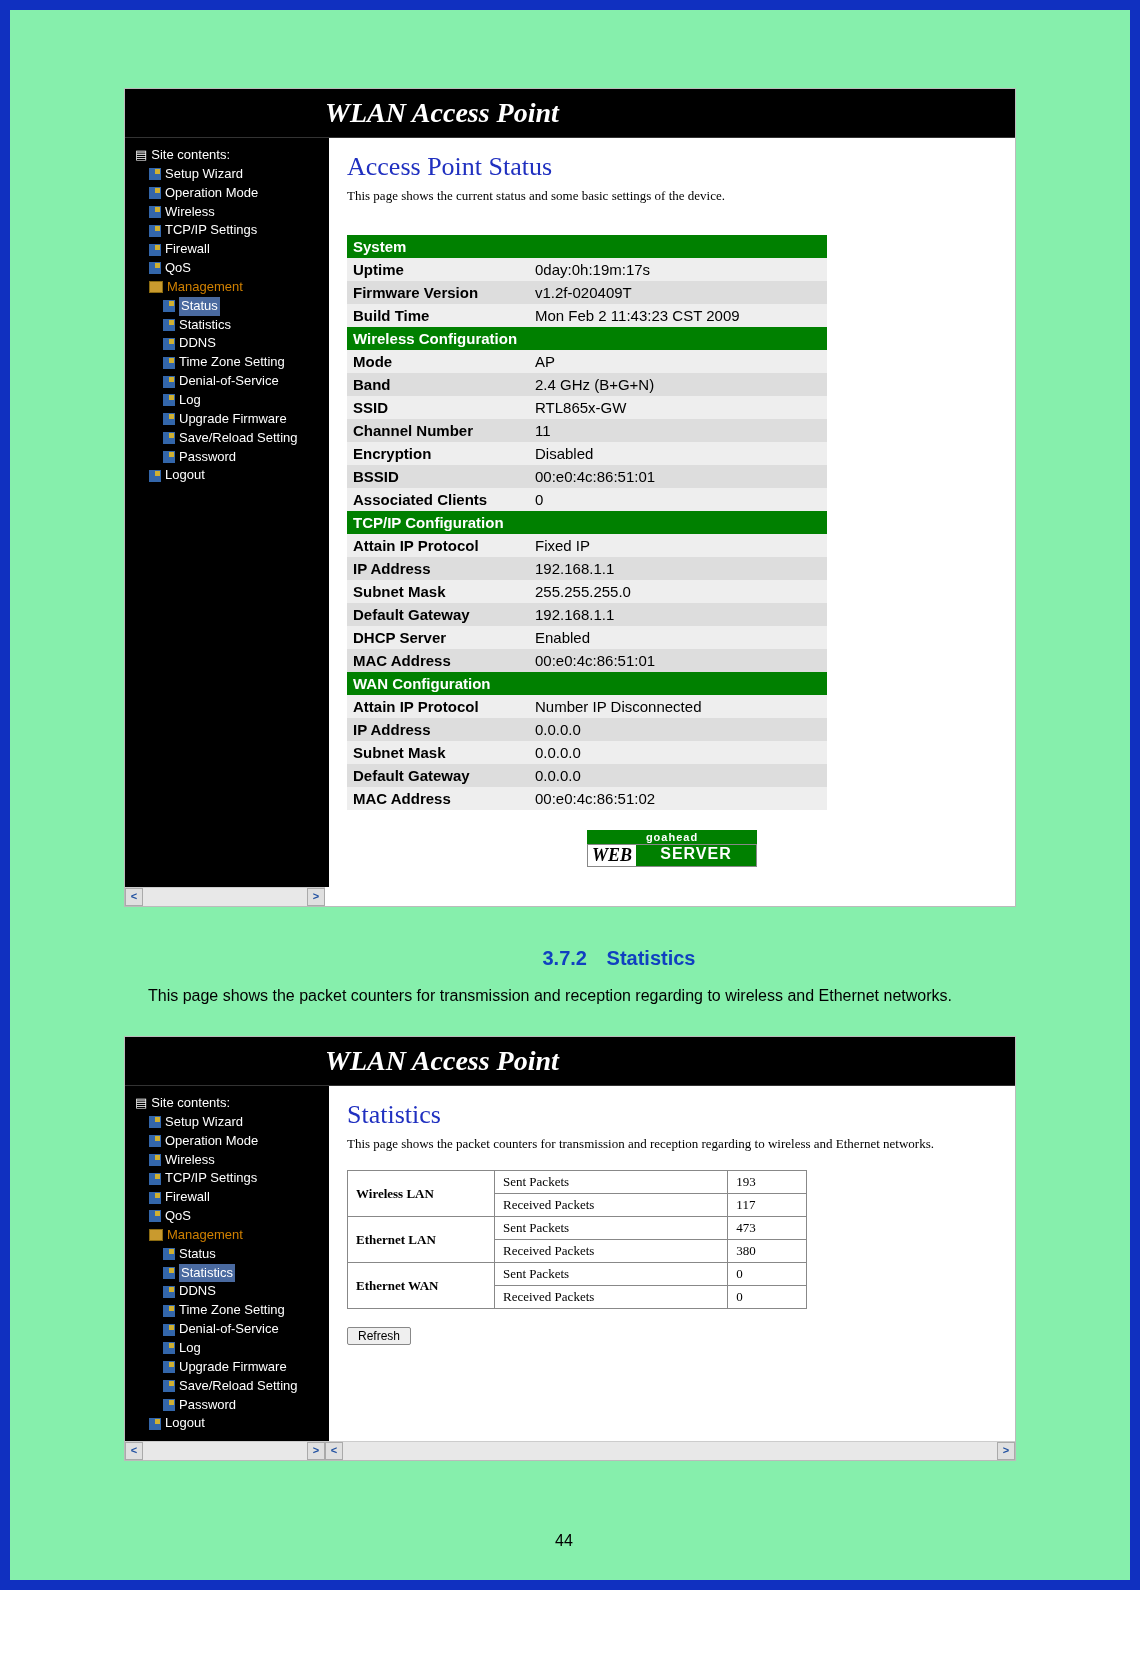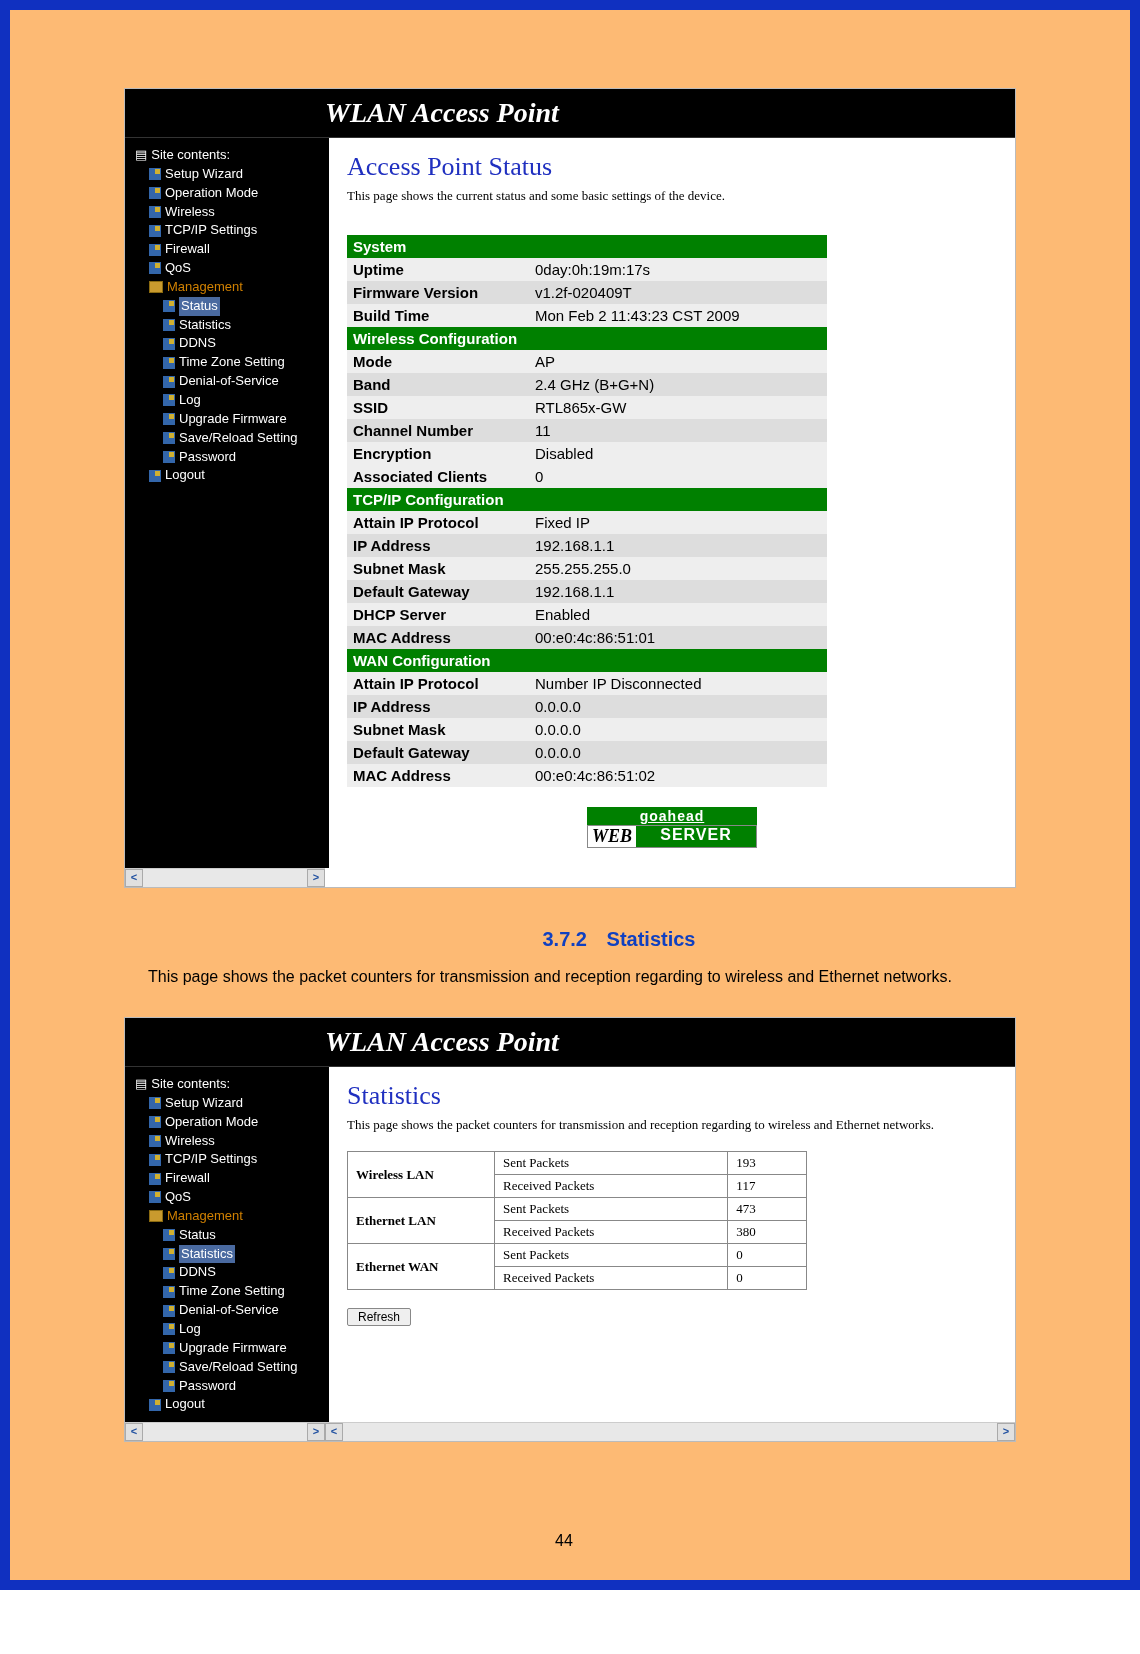--- a/index.html
+++ b/index.html
@@ -13,7 +13,7 @@
     height: 1590px;
     box-sizing: border-box;
     border: 10px solid #1030c0;
-    background: #fdba74;
+    background: #86efac;
     padding: 78px 40px 30px 40px;
     position: relative;
   }

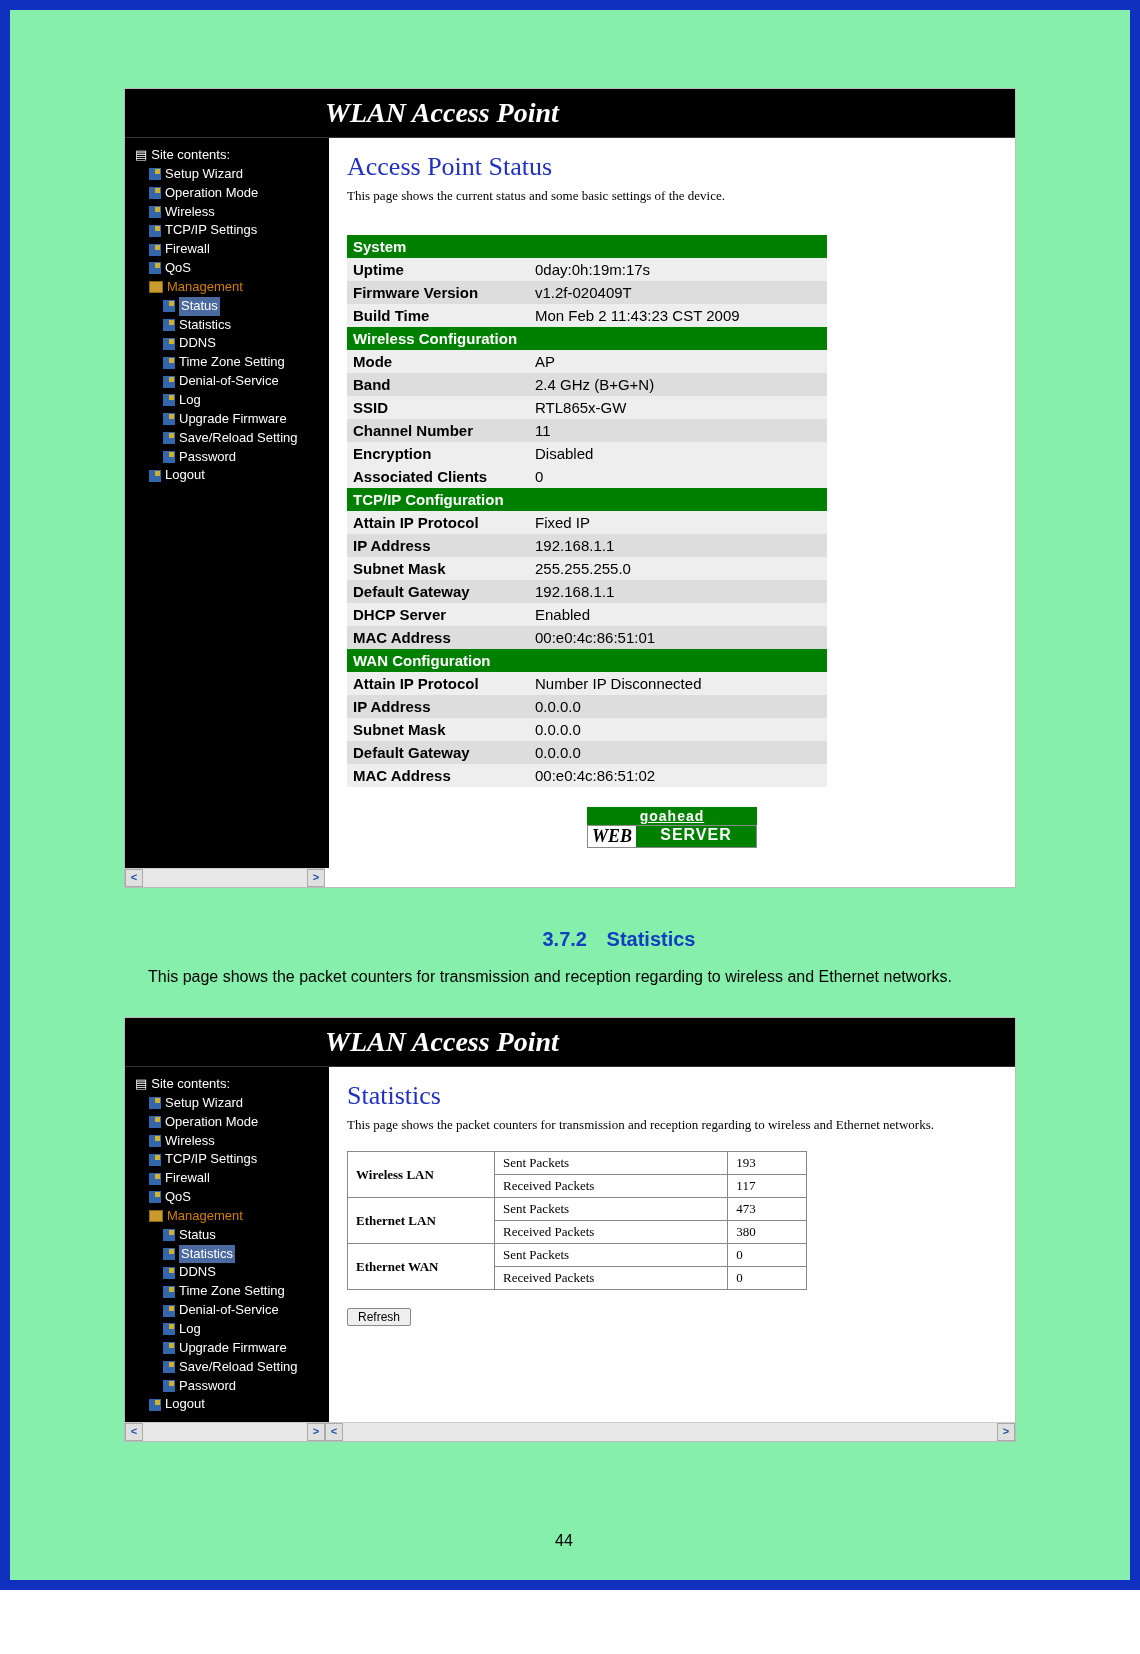--- a/index.html
+++ b/index.html
@@ -347,6 +347,10 @@
           <tr class="rowA">
                 <td class="klabel">Encryption</td>
                 <td>Disabled</td>
+              </tr>
+          <tr class="rowB">
+                <td class="klabel">BSSID</td>
+                <td>00:e0:4c:86:51:01</td>
               </tr>
           <tr class="rowA">
                 <td class="klabel">Associated Clients</td>

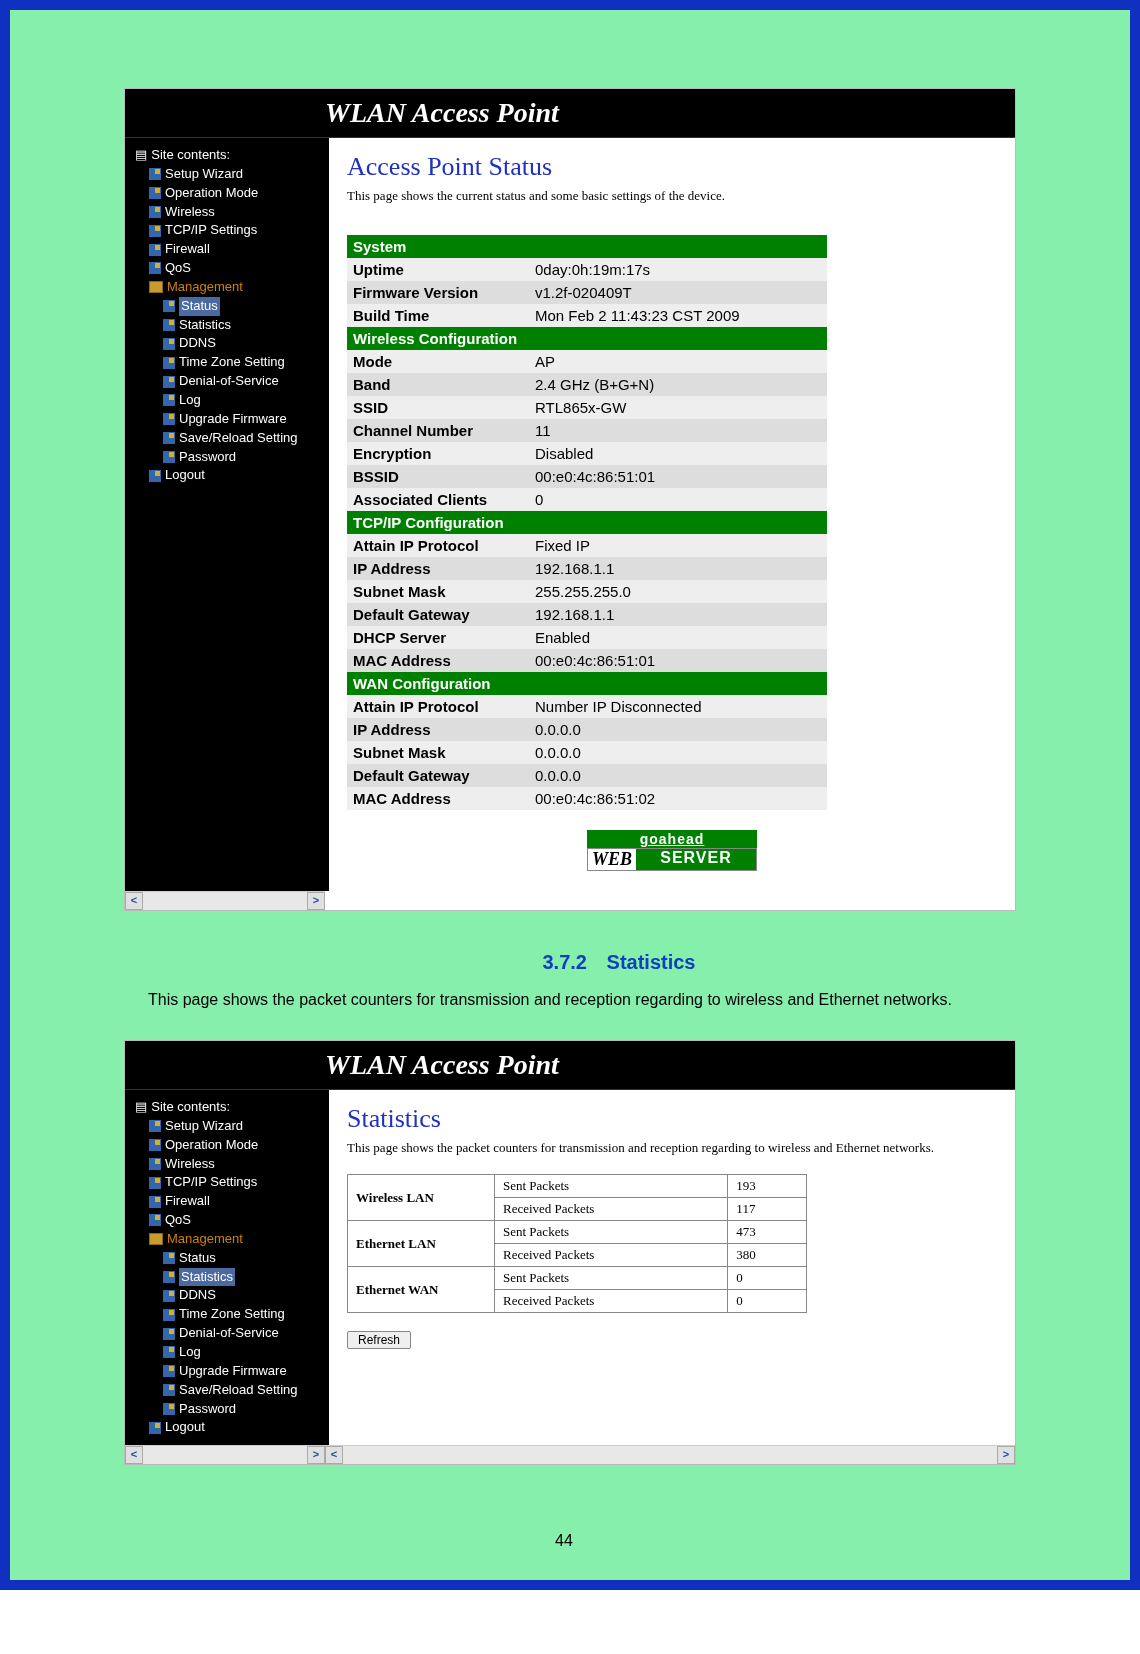--- a/index.html
+++ b/index.html
@@ -127,11 +127,10 @@
   .goahead .top {
     background:#008000;
     color:#fff;
-    font-size:14px;
+    font-size:11px;
     font-weight:bold;
     padding:1px 0;
     letter-spacing:1px;
-    text-decoration:underline;
   }
   .goahead .row2 {
     display:flex;

